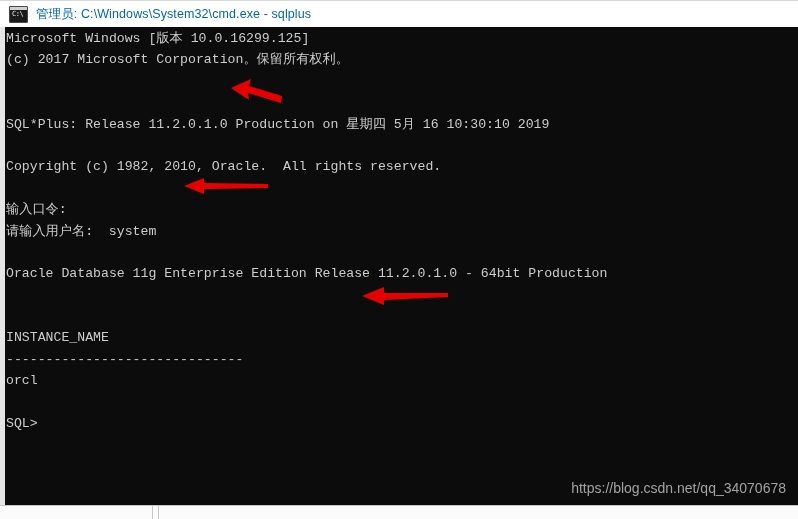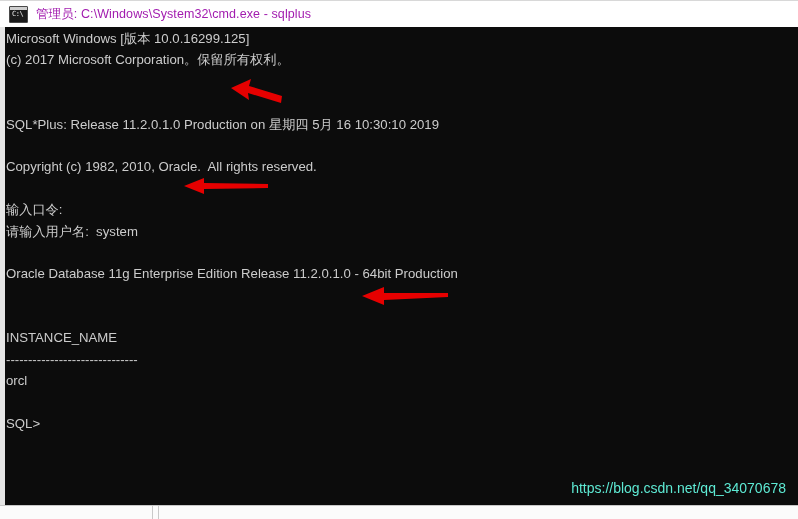--- a/index.html
+++ b/index.html
@@ -76,7 +76,7 @@
   #title-text {
     font-family: "Liberation Sans", sans-serif;
     font-size: 12.5px;
-    color: #a21caf;
+    color: #0369a1;
     white-space: nowrap;
     letter-spacing: 0.1px;
   }

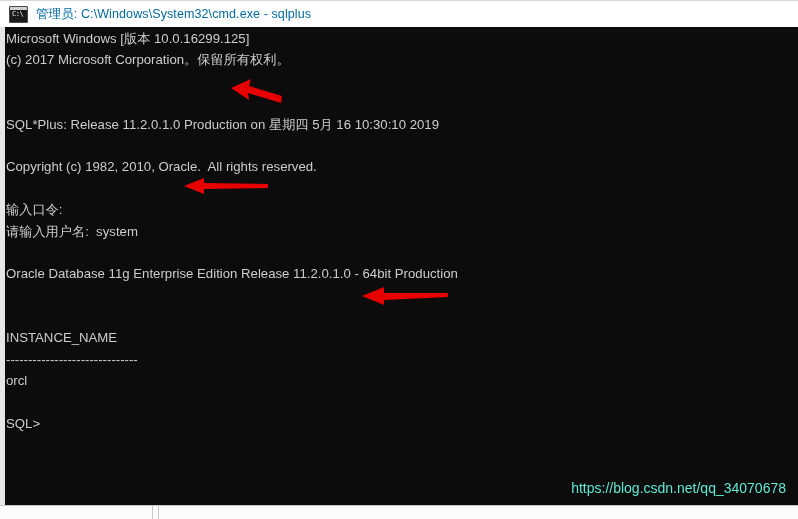--- a/index.html
+++ b/index.html
@@ -102,7 +102,7 @@
     padding: 0;
   }
   .line {
-    font-family: Liberation Sans, sans-serif;
+    font-family: Liberation Mono, monospace;
     font-size: 13.2px;
     line-height: 21.4px;
     color: #cccccc;

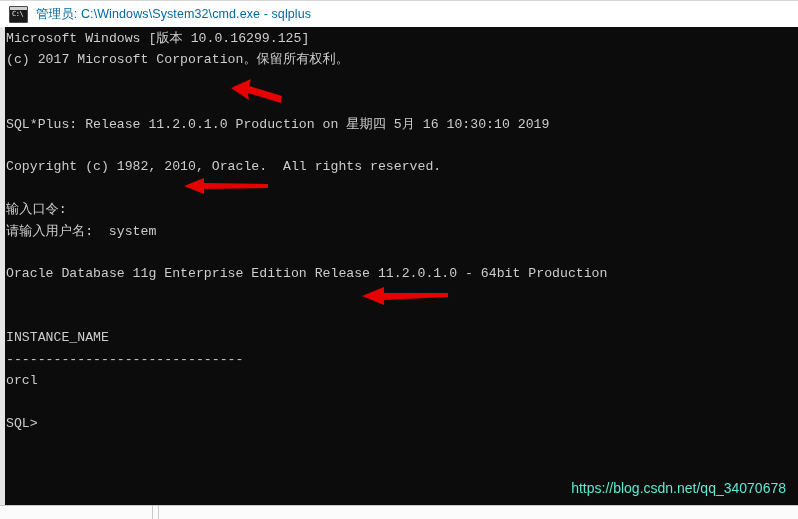--- a/index.html
+++ b/index.html
@@ -119,7 +119,7 @@
     bottom: 9px;
     font-family: "Liberation Sans", sans-serif;
     font-size: 14px;
-    color: #5eead4;
+    color: #a3a3a3;
     white-space: nowrap;
   }
 

